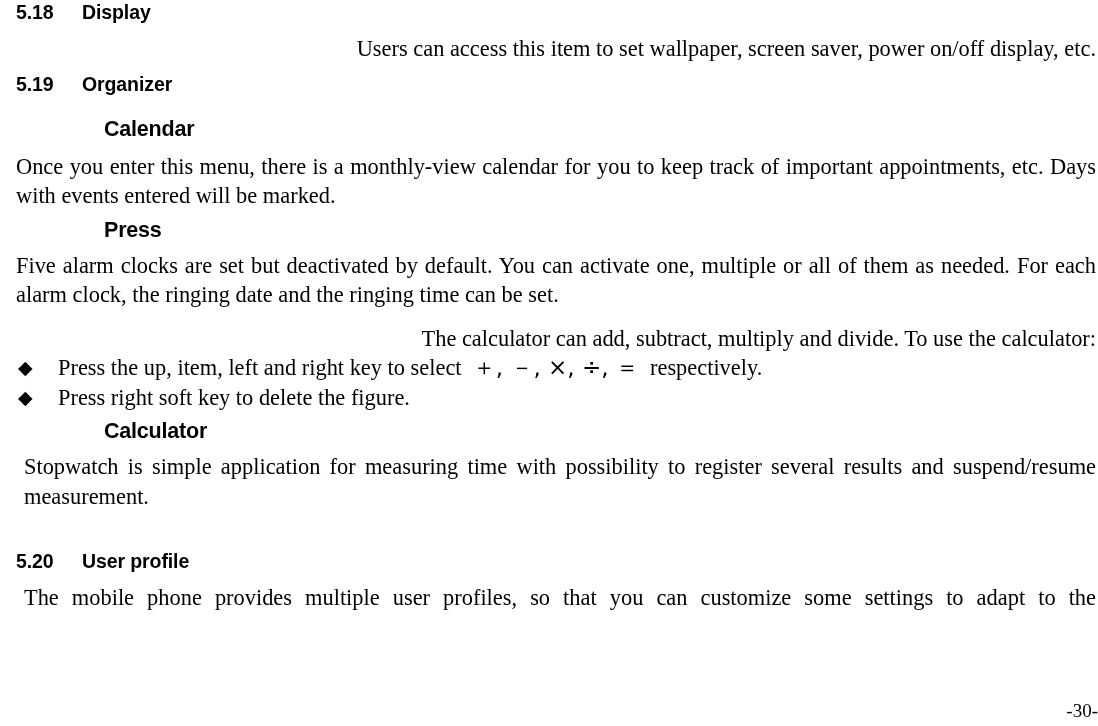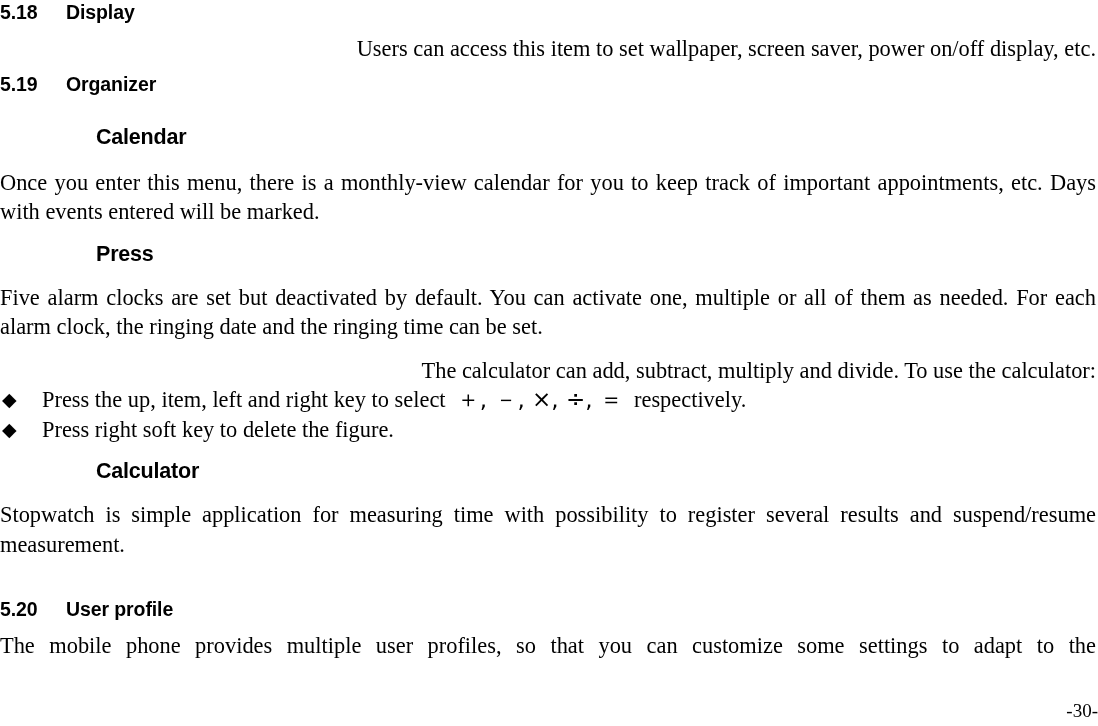--- a/index.html
+++ b/index.html
@@ -22,7 +22,7 @@
     padding: 0;
   }
   .content {
-    padding: 0 2px 0 0;
+    padding: 0 2px 0 16px;
   }
 
   

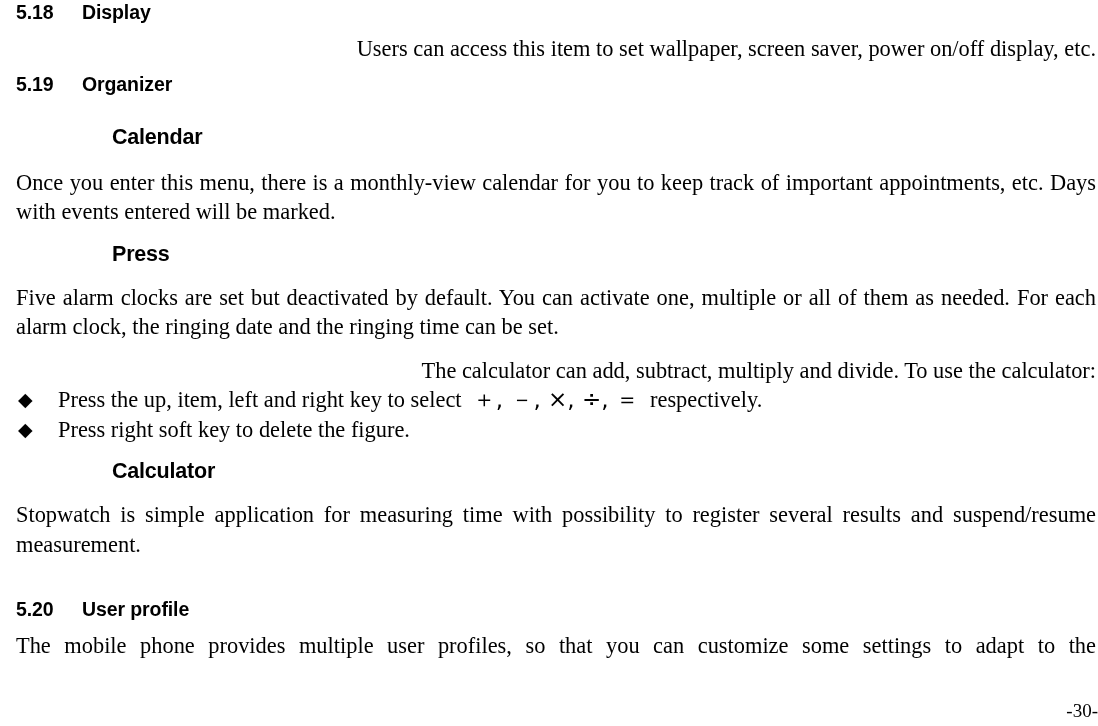--- a/index.html
+++ b/index.html
@@ -47,7 +47,7 @@
     font-weight: bold;
     font-size: 21.5px;
     line-height: 26px;
-    margin: 8px;
+    margin: 0;
     padding: 0 0 0 88px;
     white-space: nowrap;
     letter-spacing: -0.2px;

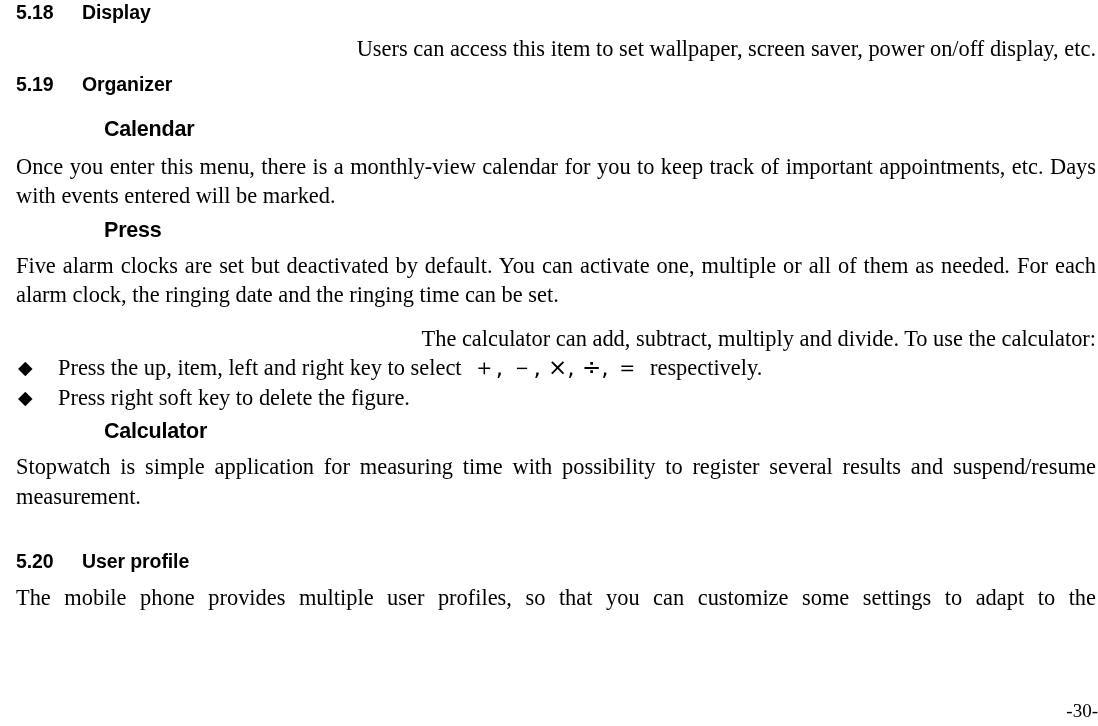--- a/index.html
+++ b/index.html
@@ -69,6 +69,7 @@
   p.body.justify-all {
     text-align: justify;
     text-justify: inter-word;
+    margin-left: 8px;
   }
   p.body.justify-all::after {
     content: "";

